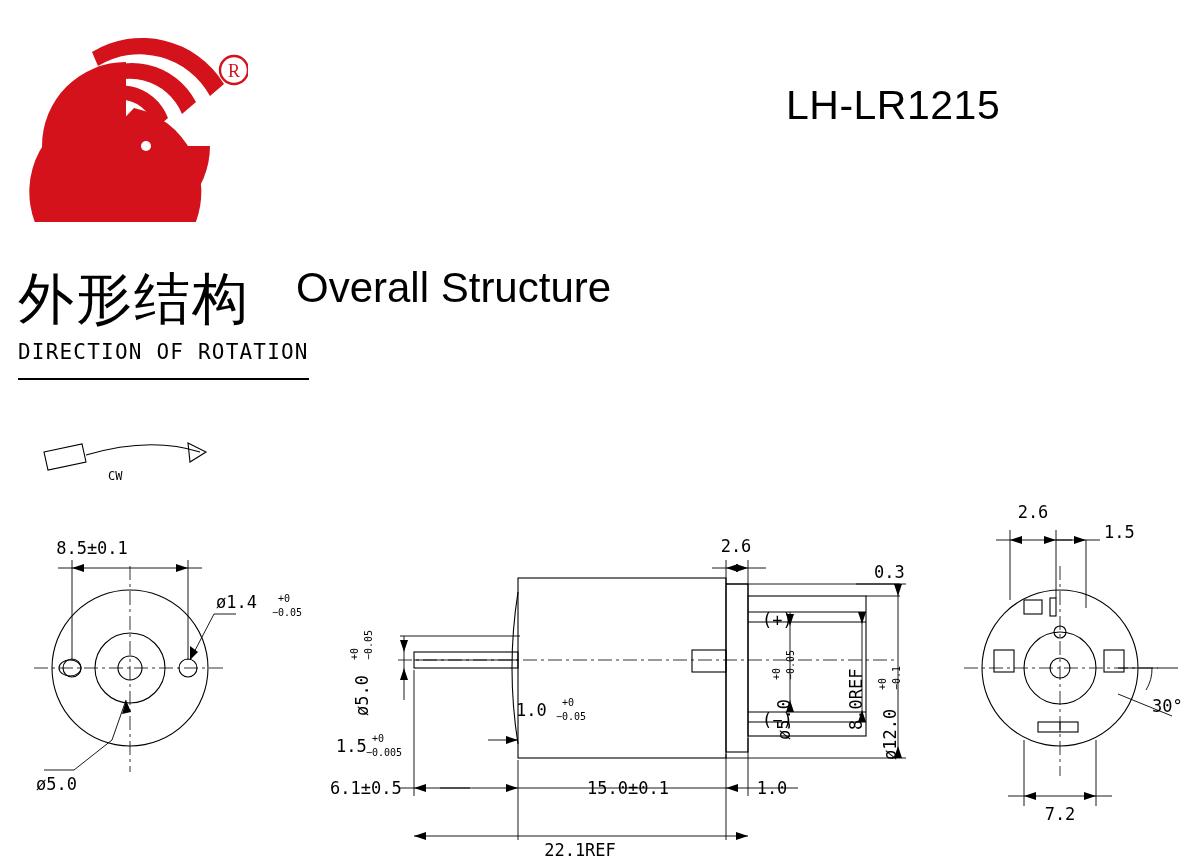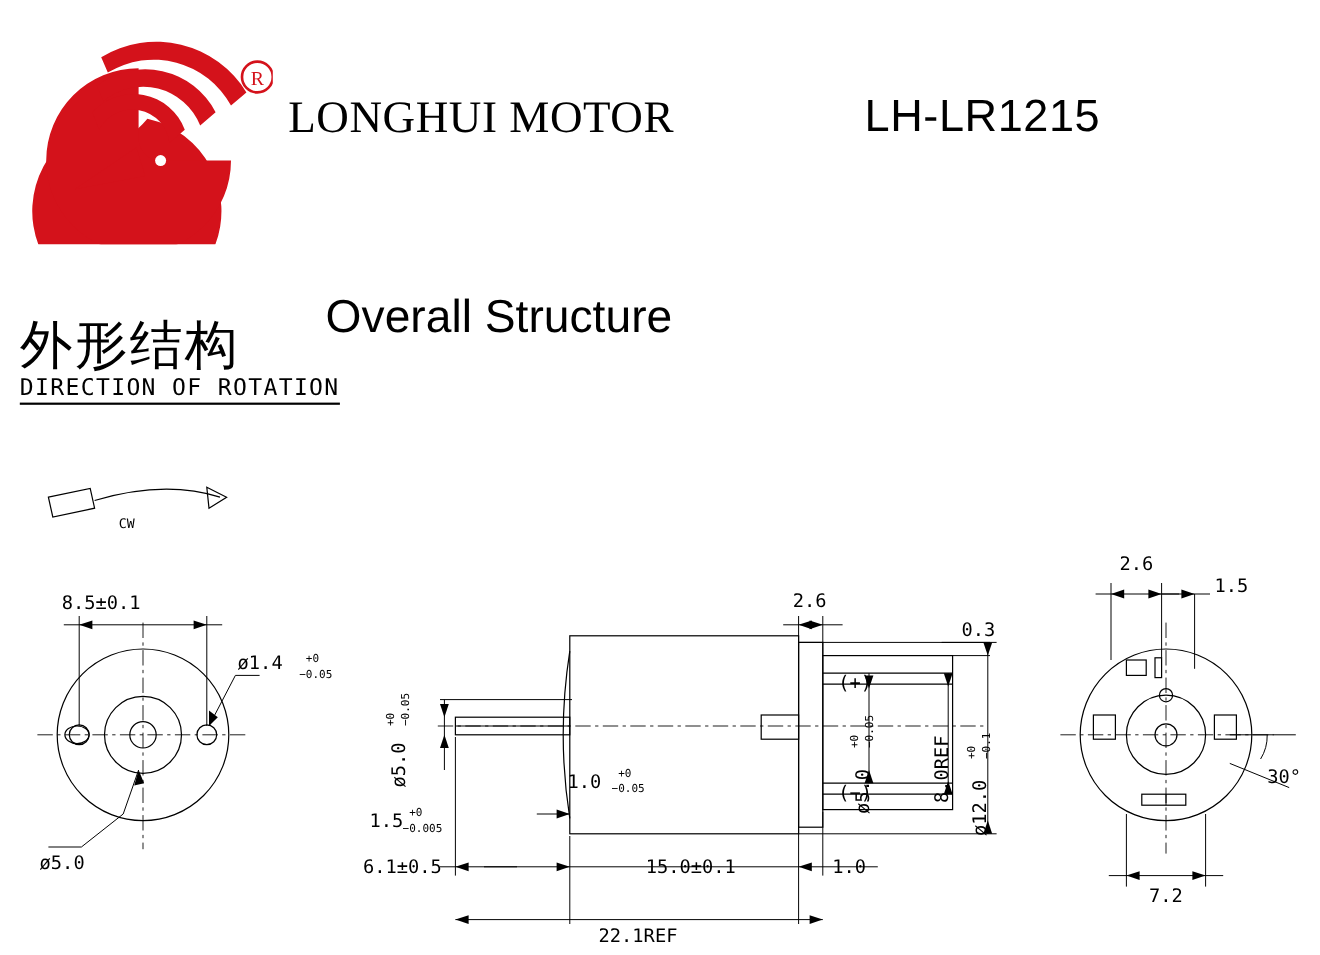--- a/index.html
+++ b/index.html
@@ -139,7 +139,6 @@
     </svg>
   </div>
 
-  <div class="brand">LONGHUI MOTOR</div>
   <div class="model">LH-LR1215</div>
 
   <div class="title-cn">外形结构</div>

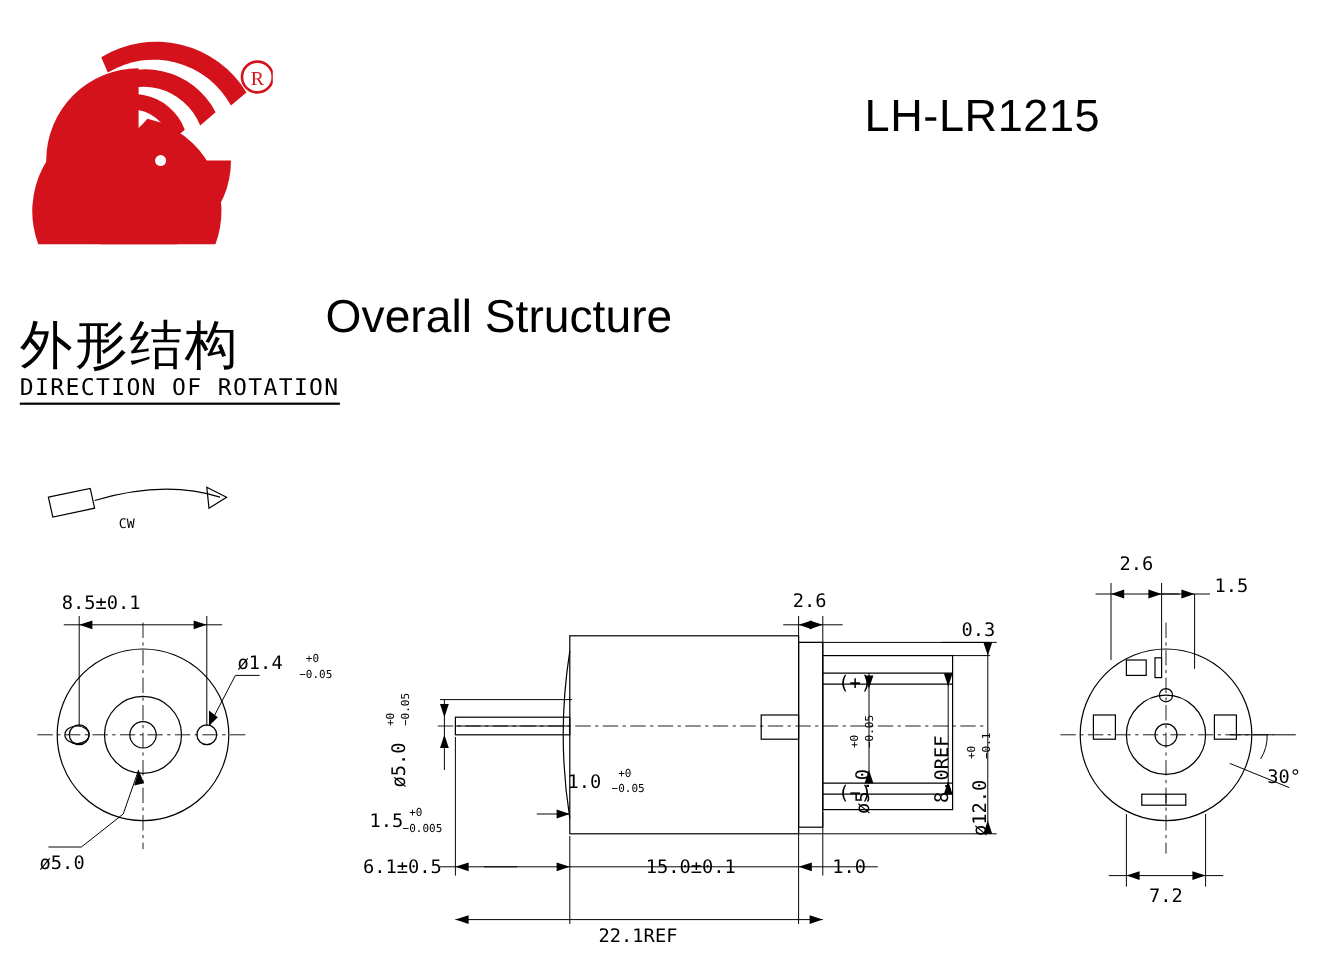--- a/index.html
+++ b/index.html
@@ -53,10 +53,9 @@
     left: 18px;
     top: 262px;
     font-family: Liberation Serif, serif;
-    font-size: 48px;
+    font-size: 56px;
     letter-spacing: 2px;
     white-space: nowrap;
-    margin-top: 20px;
   }
   .title-en {
     position: absolute;

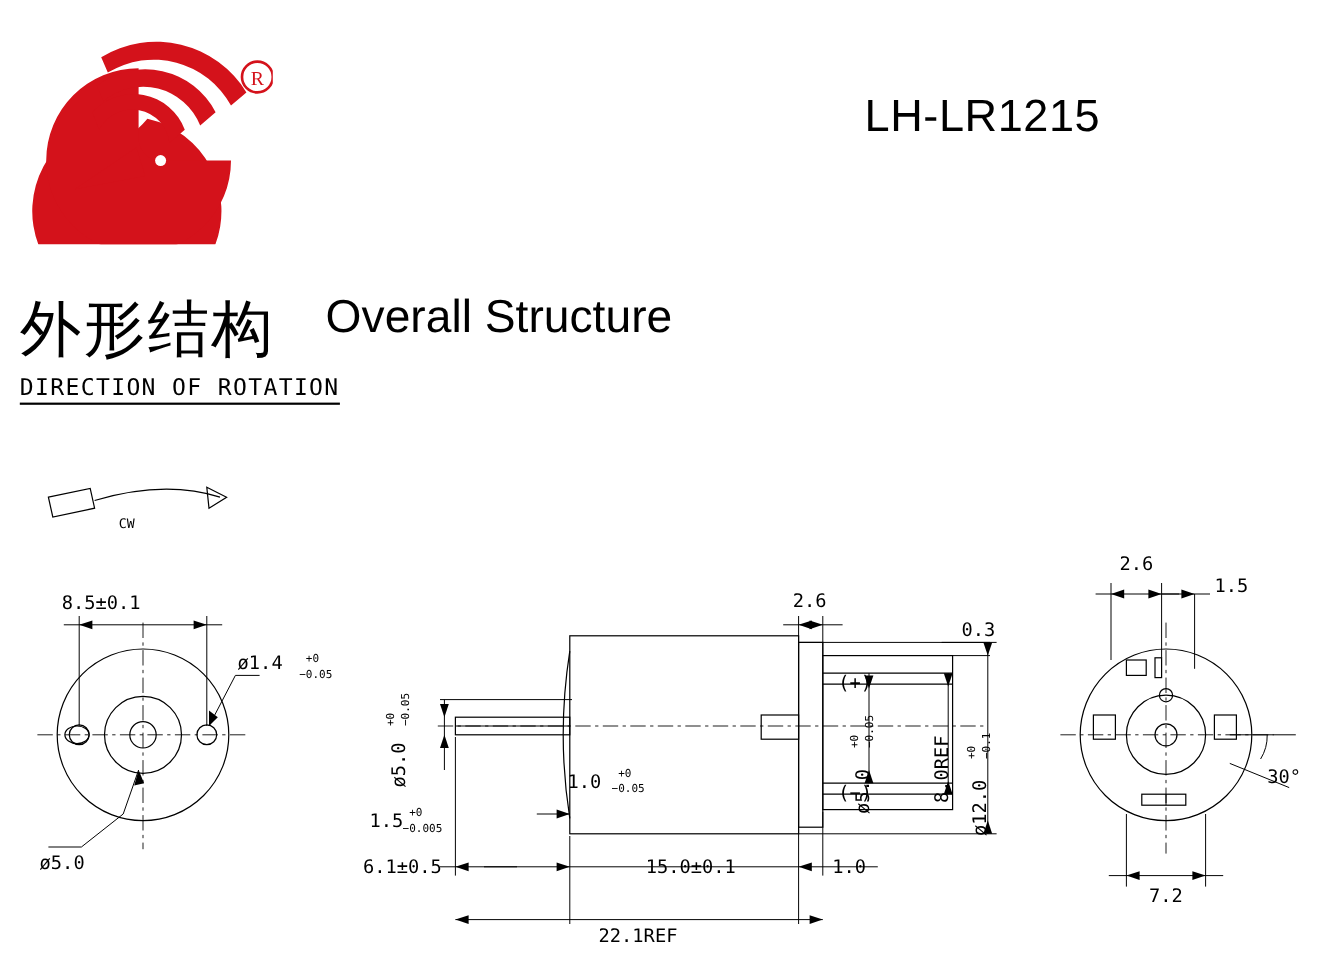--- a/index.html
+++ b/index.html
@@ -73,7 +73,7 @@
     font-size: 21px;
     letter-spacing: 1.2px;
     border-bottom: 2px solid #000;
-    padding-bottom: 2px;
+    padding-bottom: 14px;
     white-space: nowrap;
   }
 

